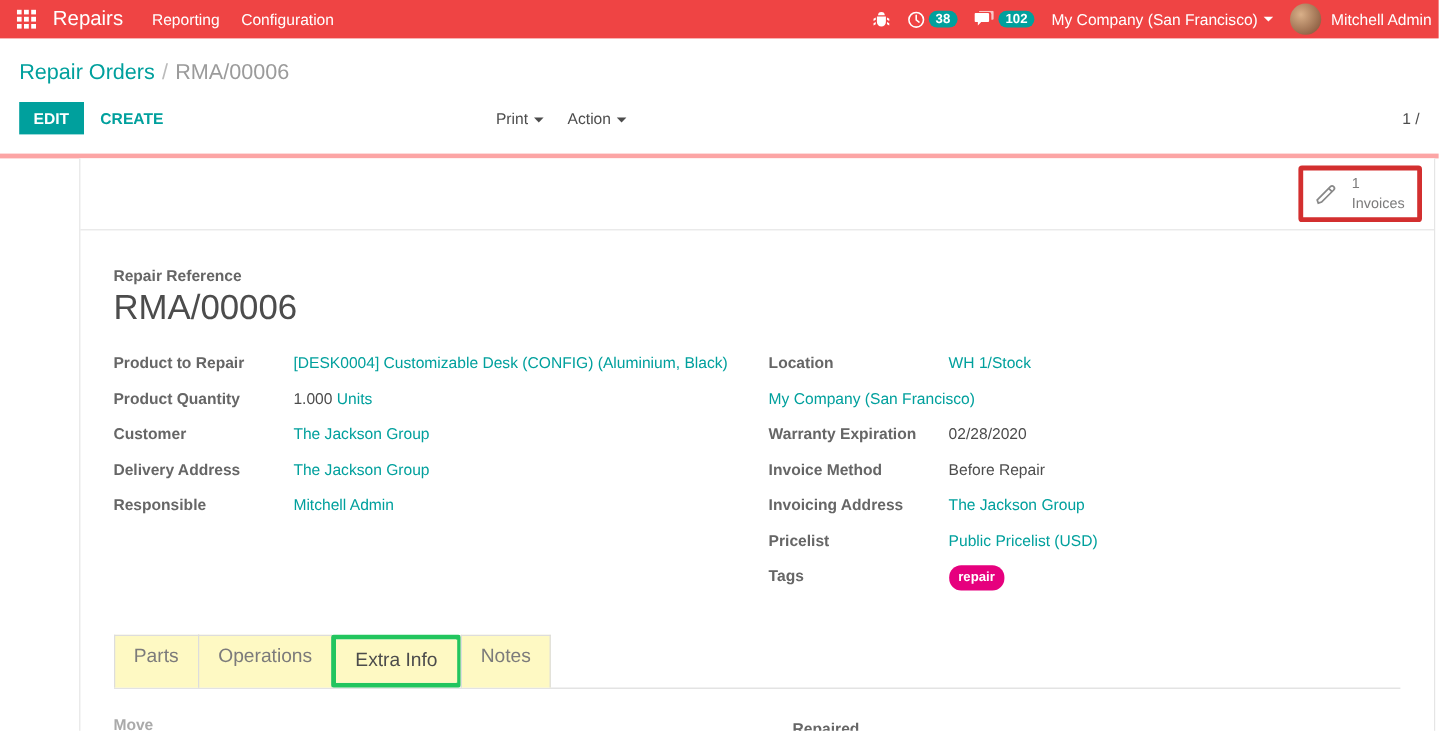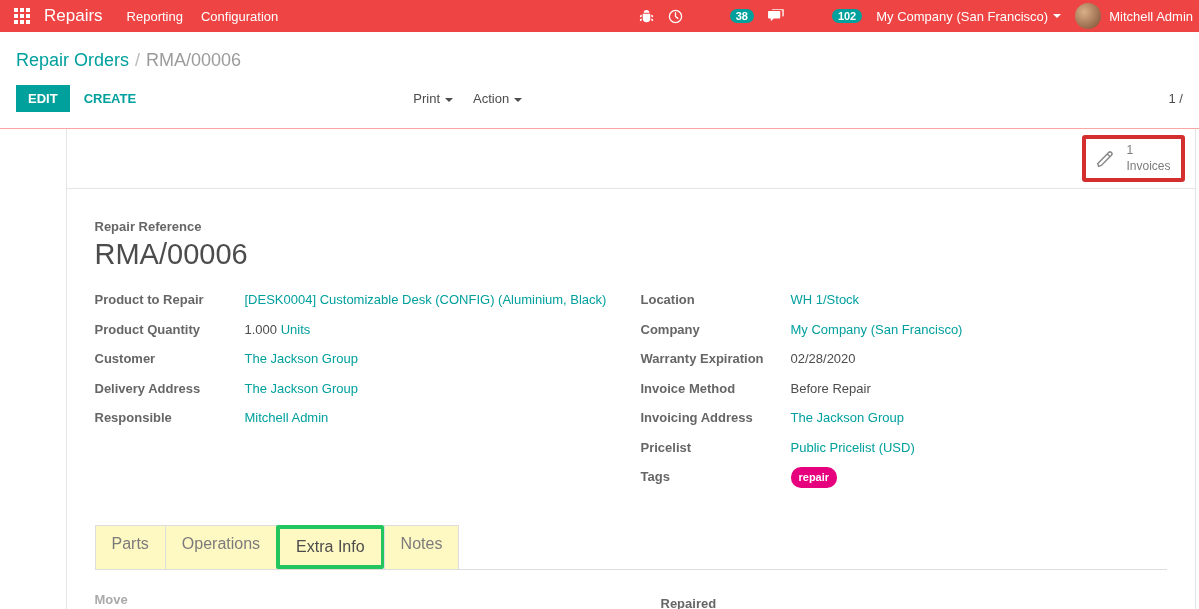--- a/index.html
+++ b/index.html
@@ -15,7 +15,7 @@
 .nav-menu span { color:#fff; font-size:13px; cursor:pointer; }
 .nav-spacer { flex:1; }
 .nav-right { display:flex; align-items:center; gap:14px; padding-right:6px; }
-.bug-icon, .clock-wrap, .chat-wrap { display:flex; align-items:center; cursor:pointer;gap:44px; }
+.bug-icon, .clock-wrap, .chat-wrap { display:flex; align-items:center; cursor:pointer; }
 .badge-pill { background:#00a09d; color:#fff; border-radius:10px; font-size:11px; padding:1px 6px; font-weight:600; }
 .company-switch { color:#fff; font-size:13px; display:flex; align-items:center; cursor:pointer; }
 .caret-down::after { content:""; display:inline-block; margin-left:5px; border-left:4px solid transparent; border-right:4px solid transparent; border-top:4px solid currentColor; vertical-align:middle; }

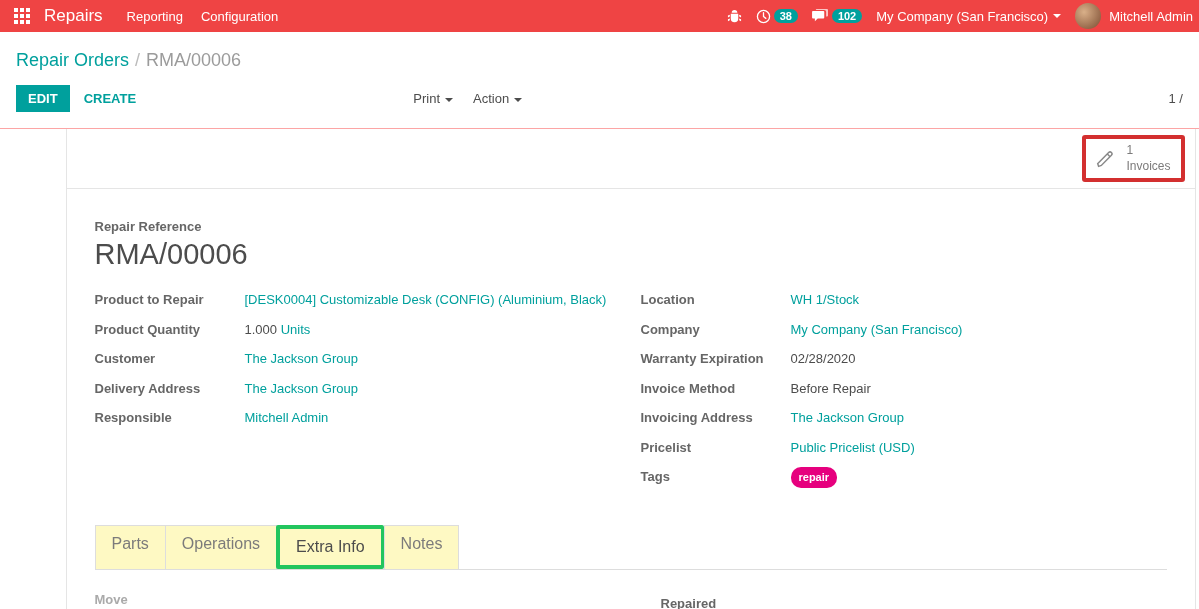--- a/index.html
+++ b/index.html
@@ -29,7 +29,7 @@
 .bc-current { color:#9b9b9b; }
 
 
-.ctrl-row { display:flex; align-items:center; padding:12px 16px 16px 16px; border-bottom:1px solid #fca5a5; }
+.ctrl-row { display:flex; align-items:center; padding:12px 16px 16px 16px; border-bottom:4px solid #fca5a5; }
 .btn-edit { background:#00a09d; color:#fff; font-weight:700; font-size:13px; padding:6px 12px; border:none; cursor:pointer; }
 .btn-create { color:#00a09d; font-weight:700; font-size:13px; background:none; border:none; padding:6px 14px; cursor:pointer; }
 .ctrl-mid { margin:0 auto; display:flex; gap:20px; transform:translateX(-40px); }

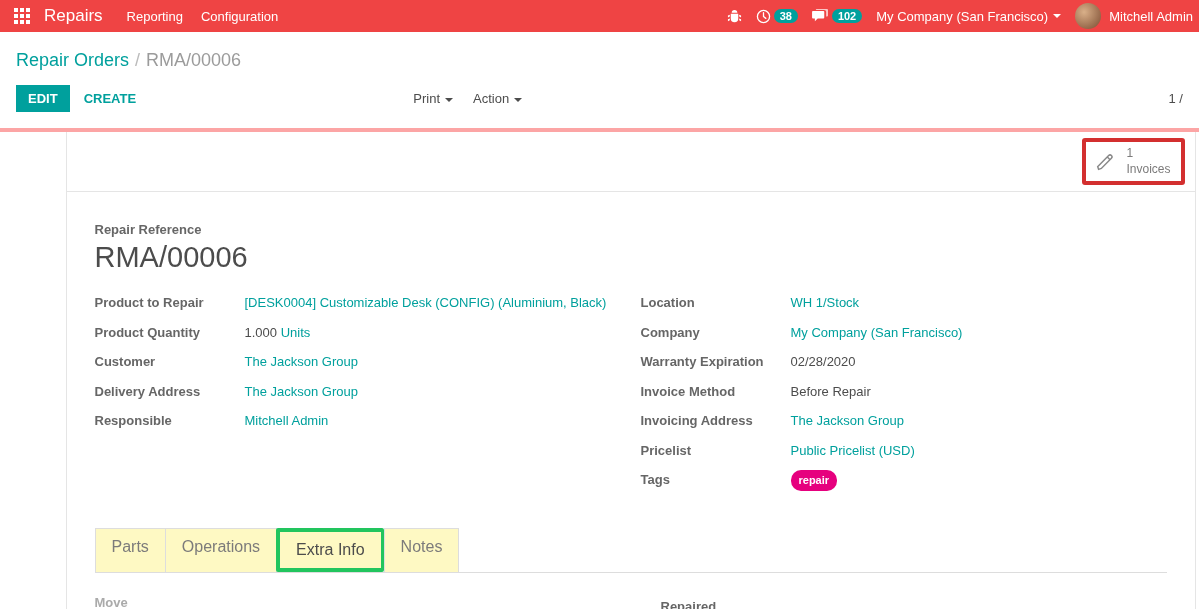--- a/index.html
+++ b/index.html
@@ -190,7 +190,6 @@
           <div class="field-val"><a class="link">WH 1/Stock</a></div>
         </div>
         <div class="field-row">
-          <div class="field-label">Company</div>
           <div class="field-val"><a class="link">My Company (San Francisco)</a></div>
         </div>
         <div class="field-row">

